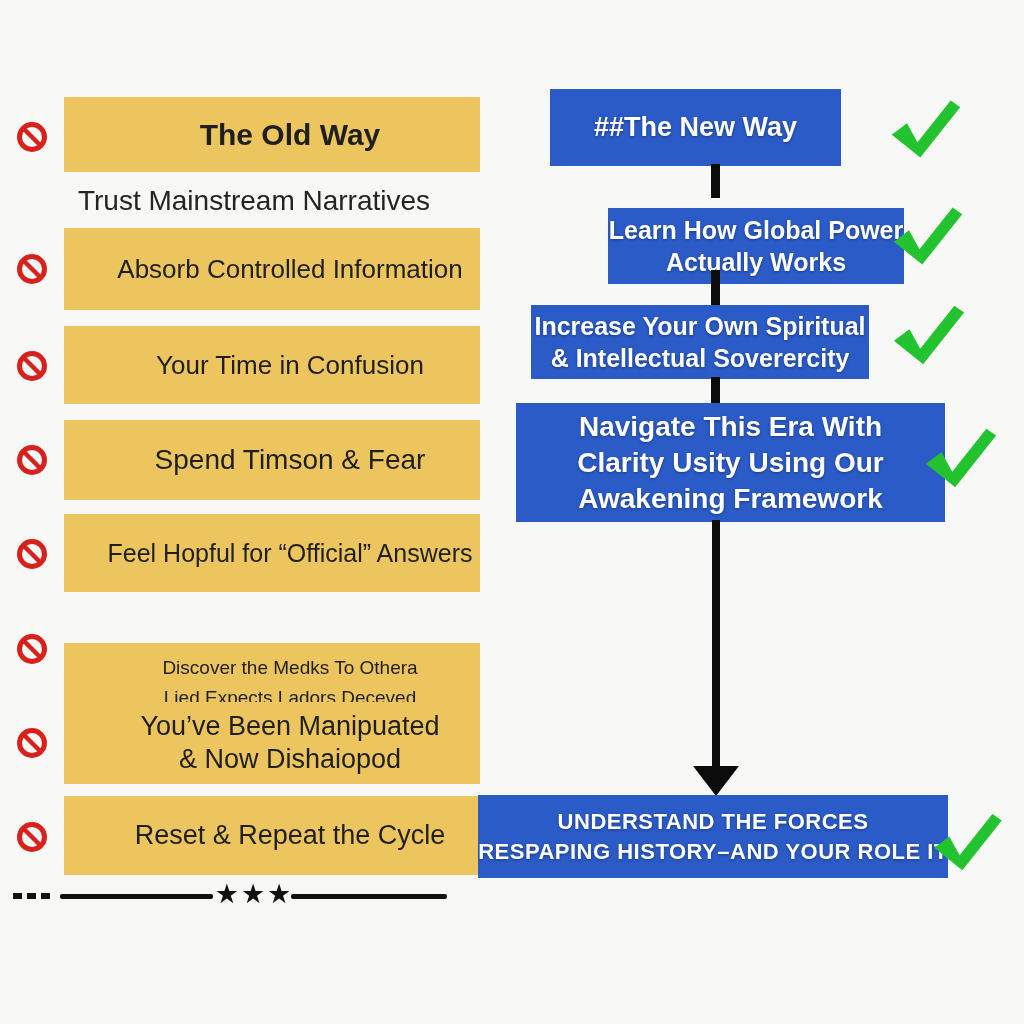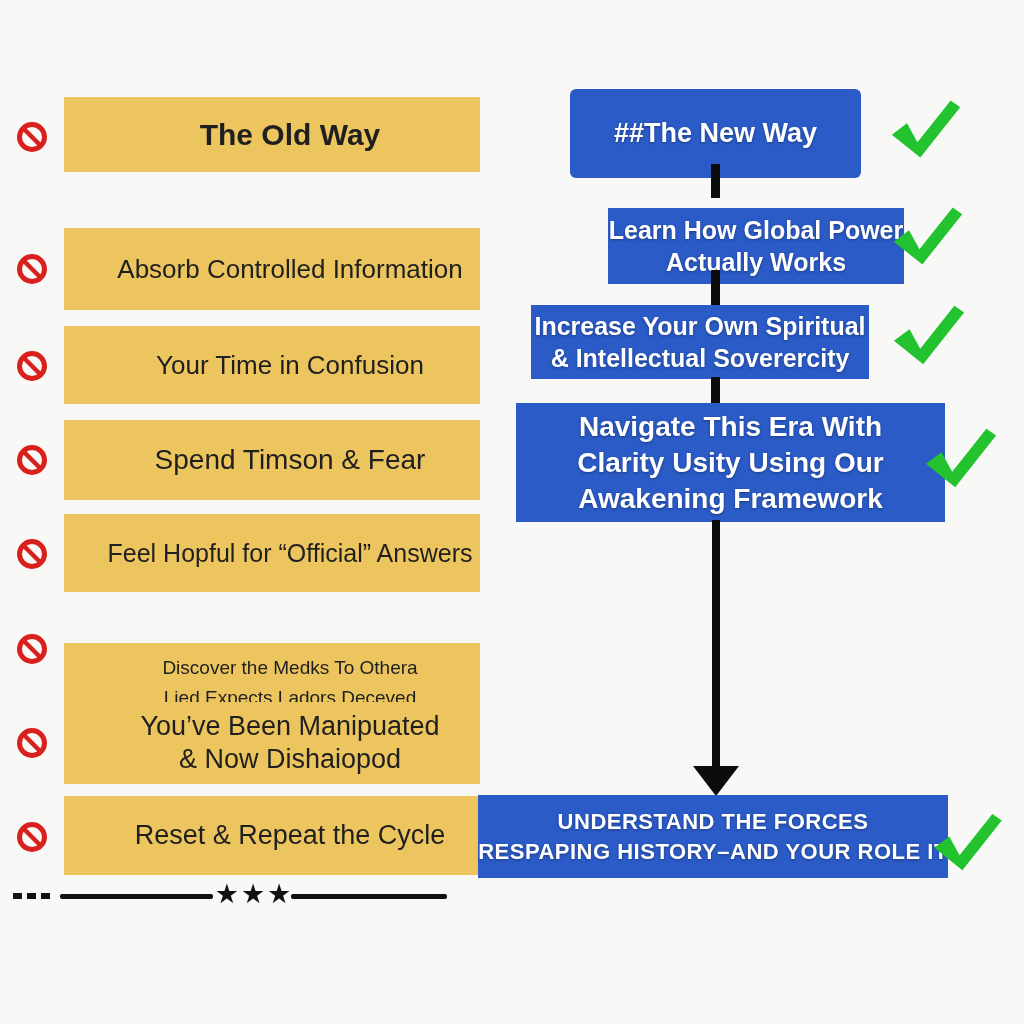--- a/index.html
+++ b/index.html
@@ -128,7 +128,7 @@
   <div class="stars">★★★</div>
   <div class="hline l2"></div>
 
-  <div class="bbox" style="left:570px;top:89px;width:291px;height:89px;font-size:27px;border-radius:6px;">
+  <div class="bbox" style="left:550px;top:89px;width:291px;height:77px;font-size:27px;">
     <span class="line">##The New Way</span>
   </div>
   <div class="conn" style="left:711px;top:164px;height:34px;"></div>

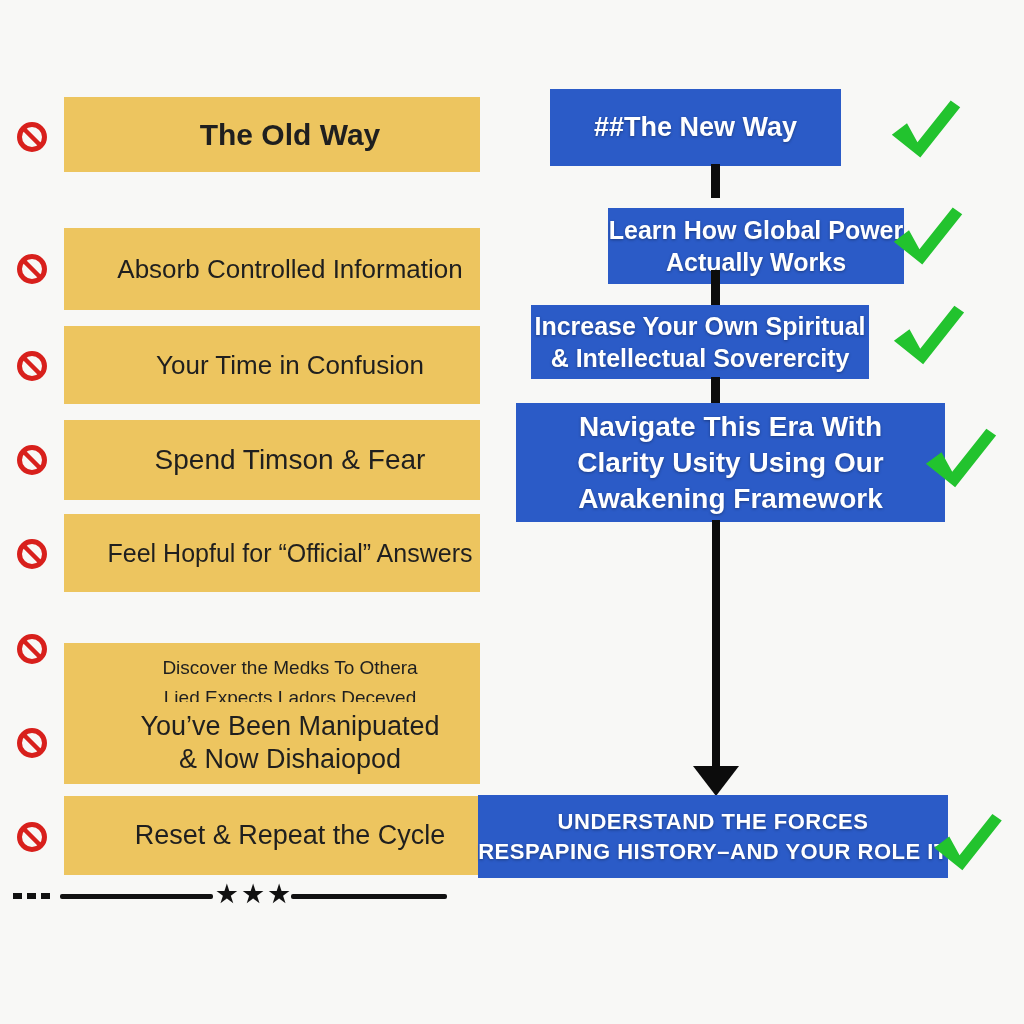--- a/index.html
+++ b/index.html
@@ -64,6 +64,7 @@
     <span class="line">The Old Way</span>
   </div>
 
+  <div class="subtitle">Trust Mainstream Narratives</div>
 
   <svg class="no-icon" style="top:253px" viewBox="0 0 32 32">
     <circle cx="16" cy="16" r="12.5" fill="none" stroke="#d8201c" stroke-width="5"></circle>

